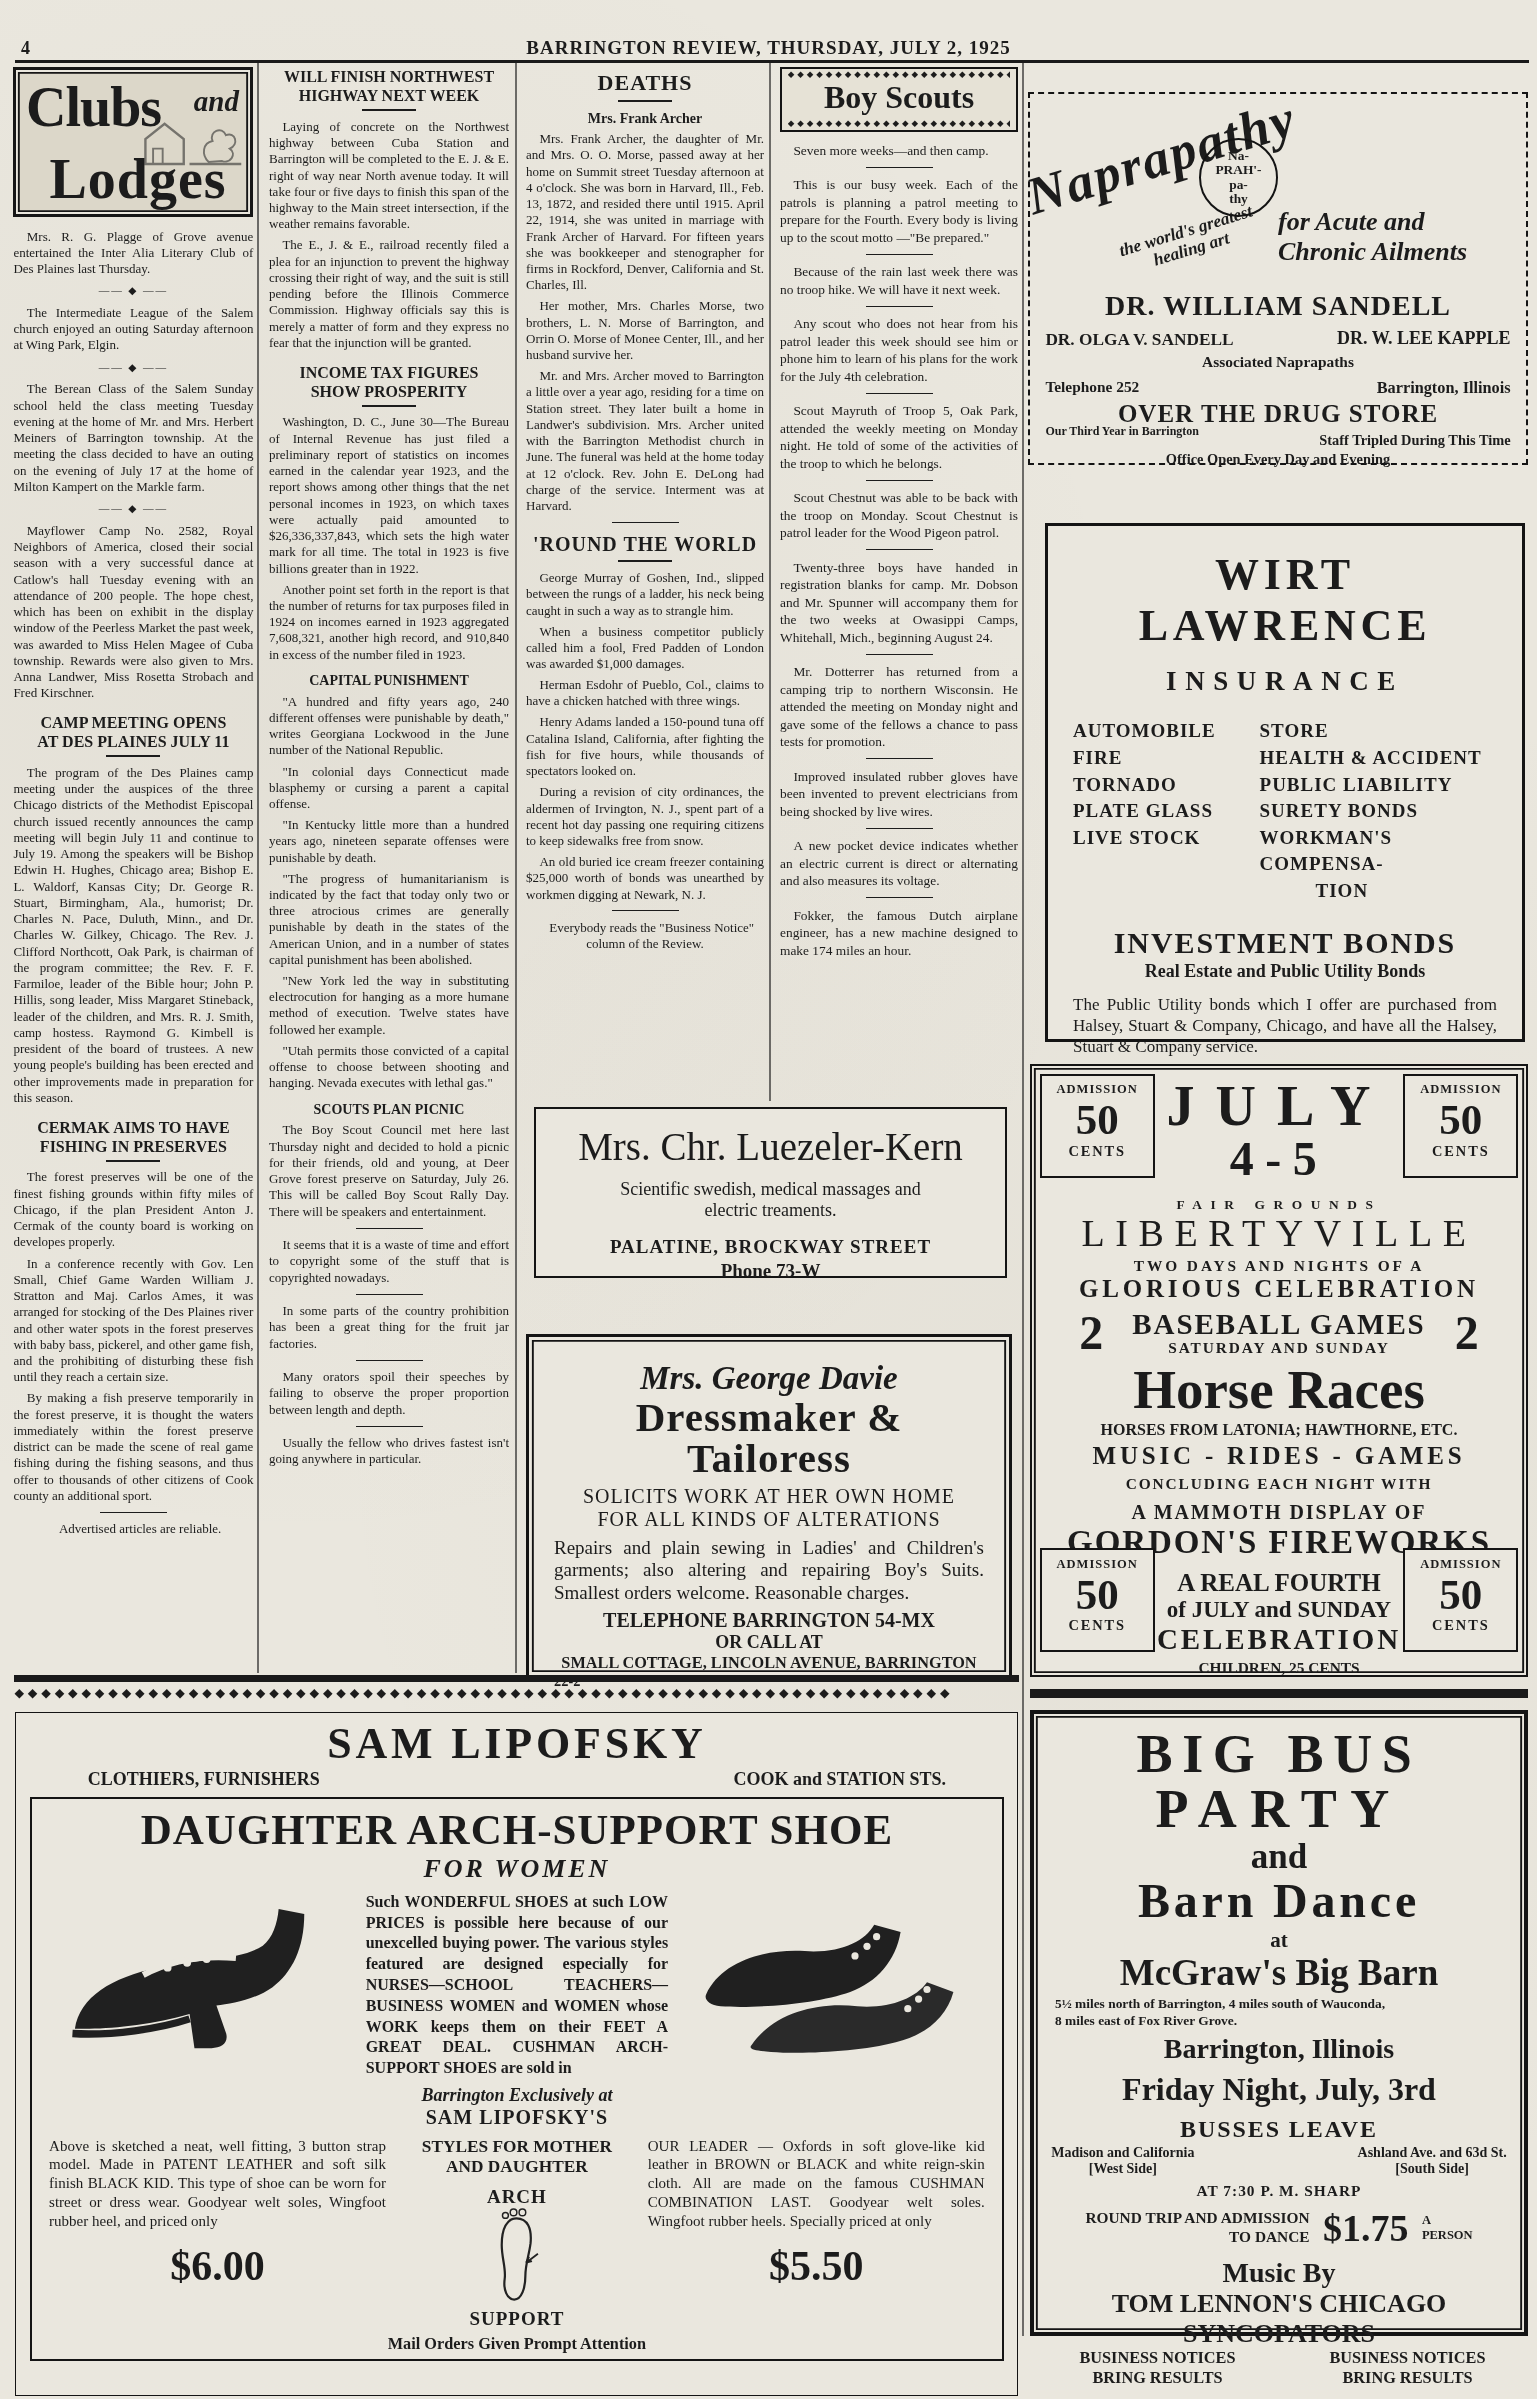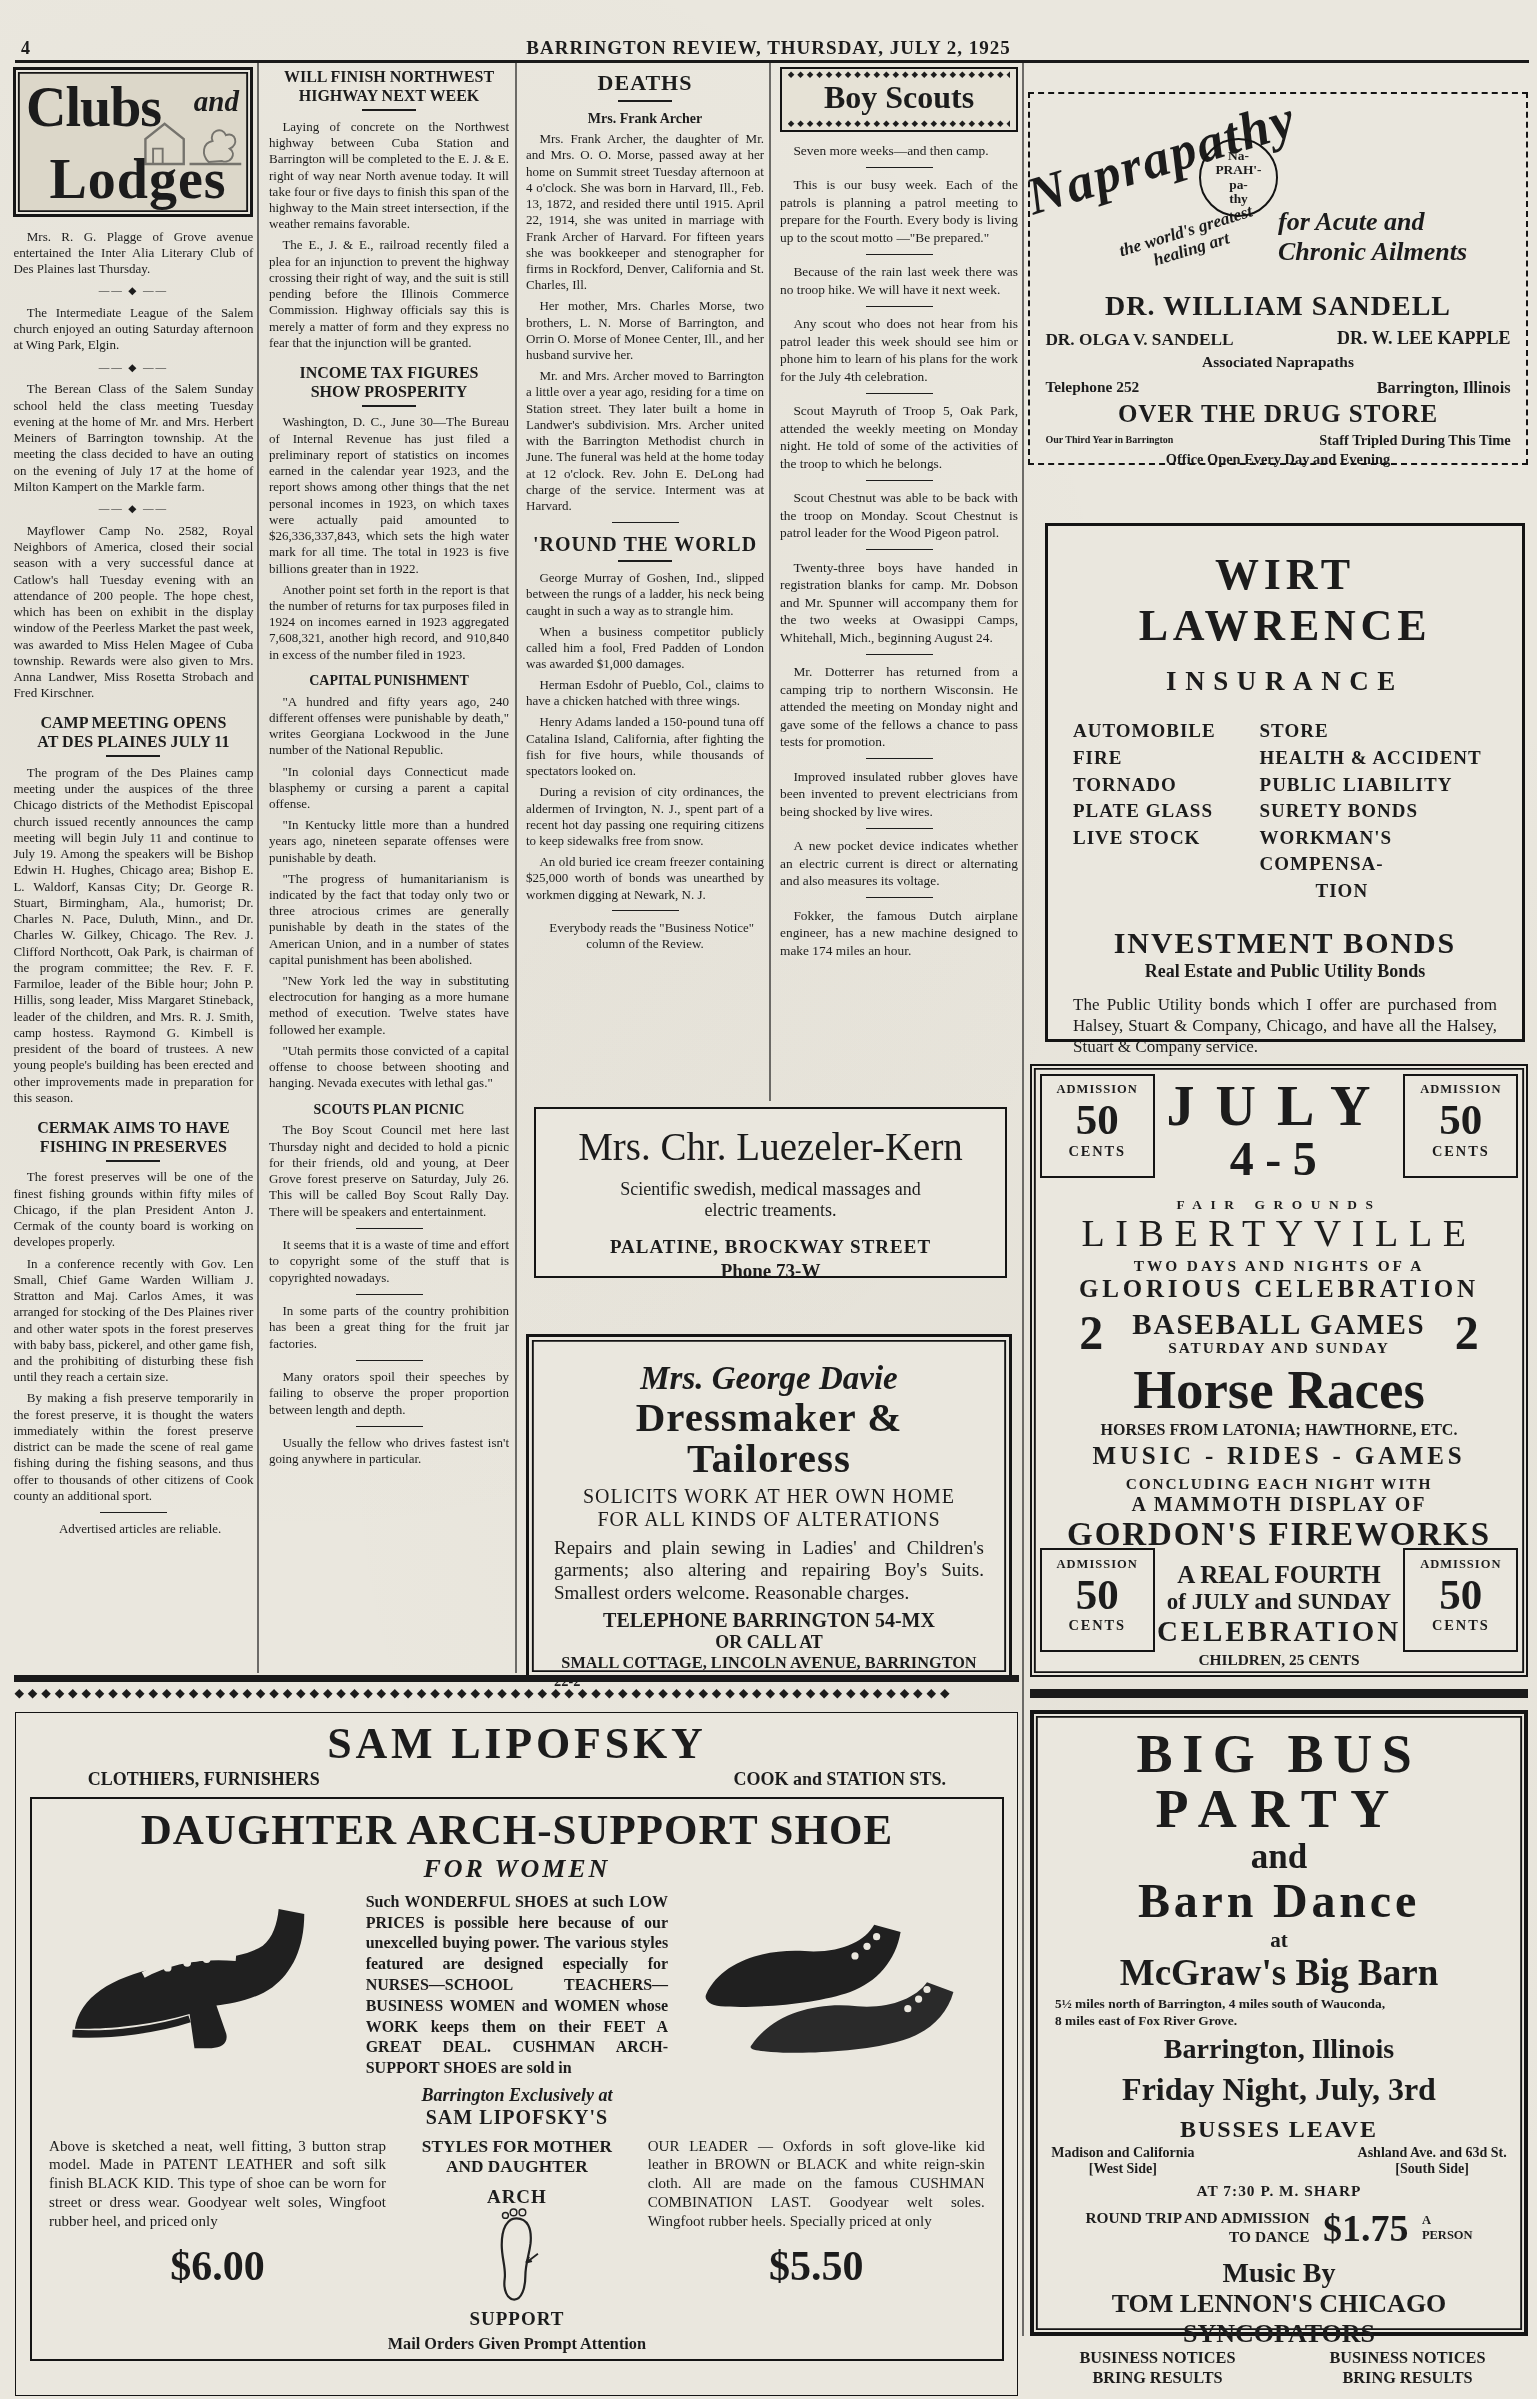--- a/index.html
+++ b/index.html
@@ -63,7 +63,7 @@
   .nap-tel { left:15.4px; top:284px; font-weight:bold; font-size:15.4px; }
   .nap-loc { right:15.4px; top:284px; font-weight:bold; font-size:16.3px; }
   .nap-drug { left:0; top:306px; width:100%; text-align:center; font-weight:bold; font-size:25px; letter-spacing:1px; }
-  .nap-third { left:15.4px; top:340px; font-weight:bold; font-size:10px; }
+  .nap-third { left:15.4px; top:330px; font-weight:bold; font-size:12px; }
   .nap-staff { right:15.4px; top:338px; font-weight:bold; font-size:14.4px; }
   .nap-open { left:0; top:357px; width:100%; text-align:center; font-weight:bold; font-size:14.4px; }
 

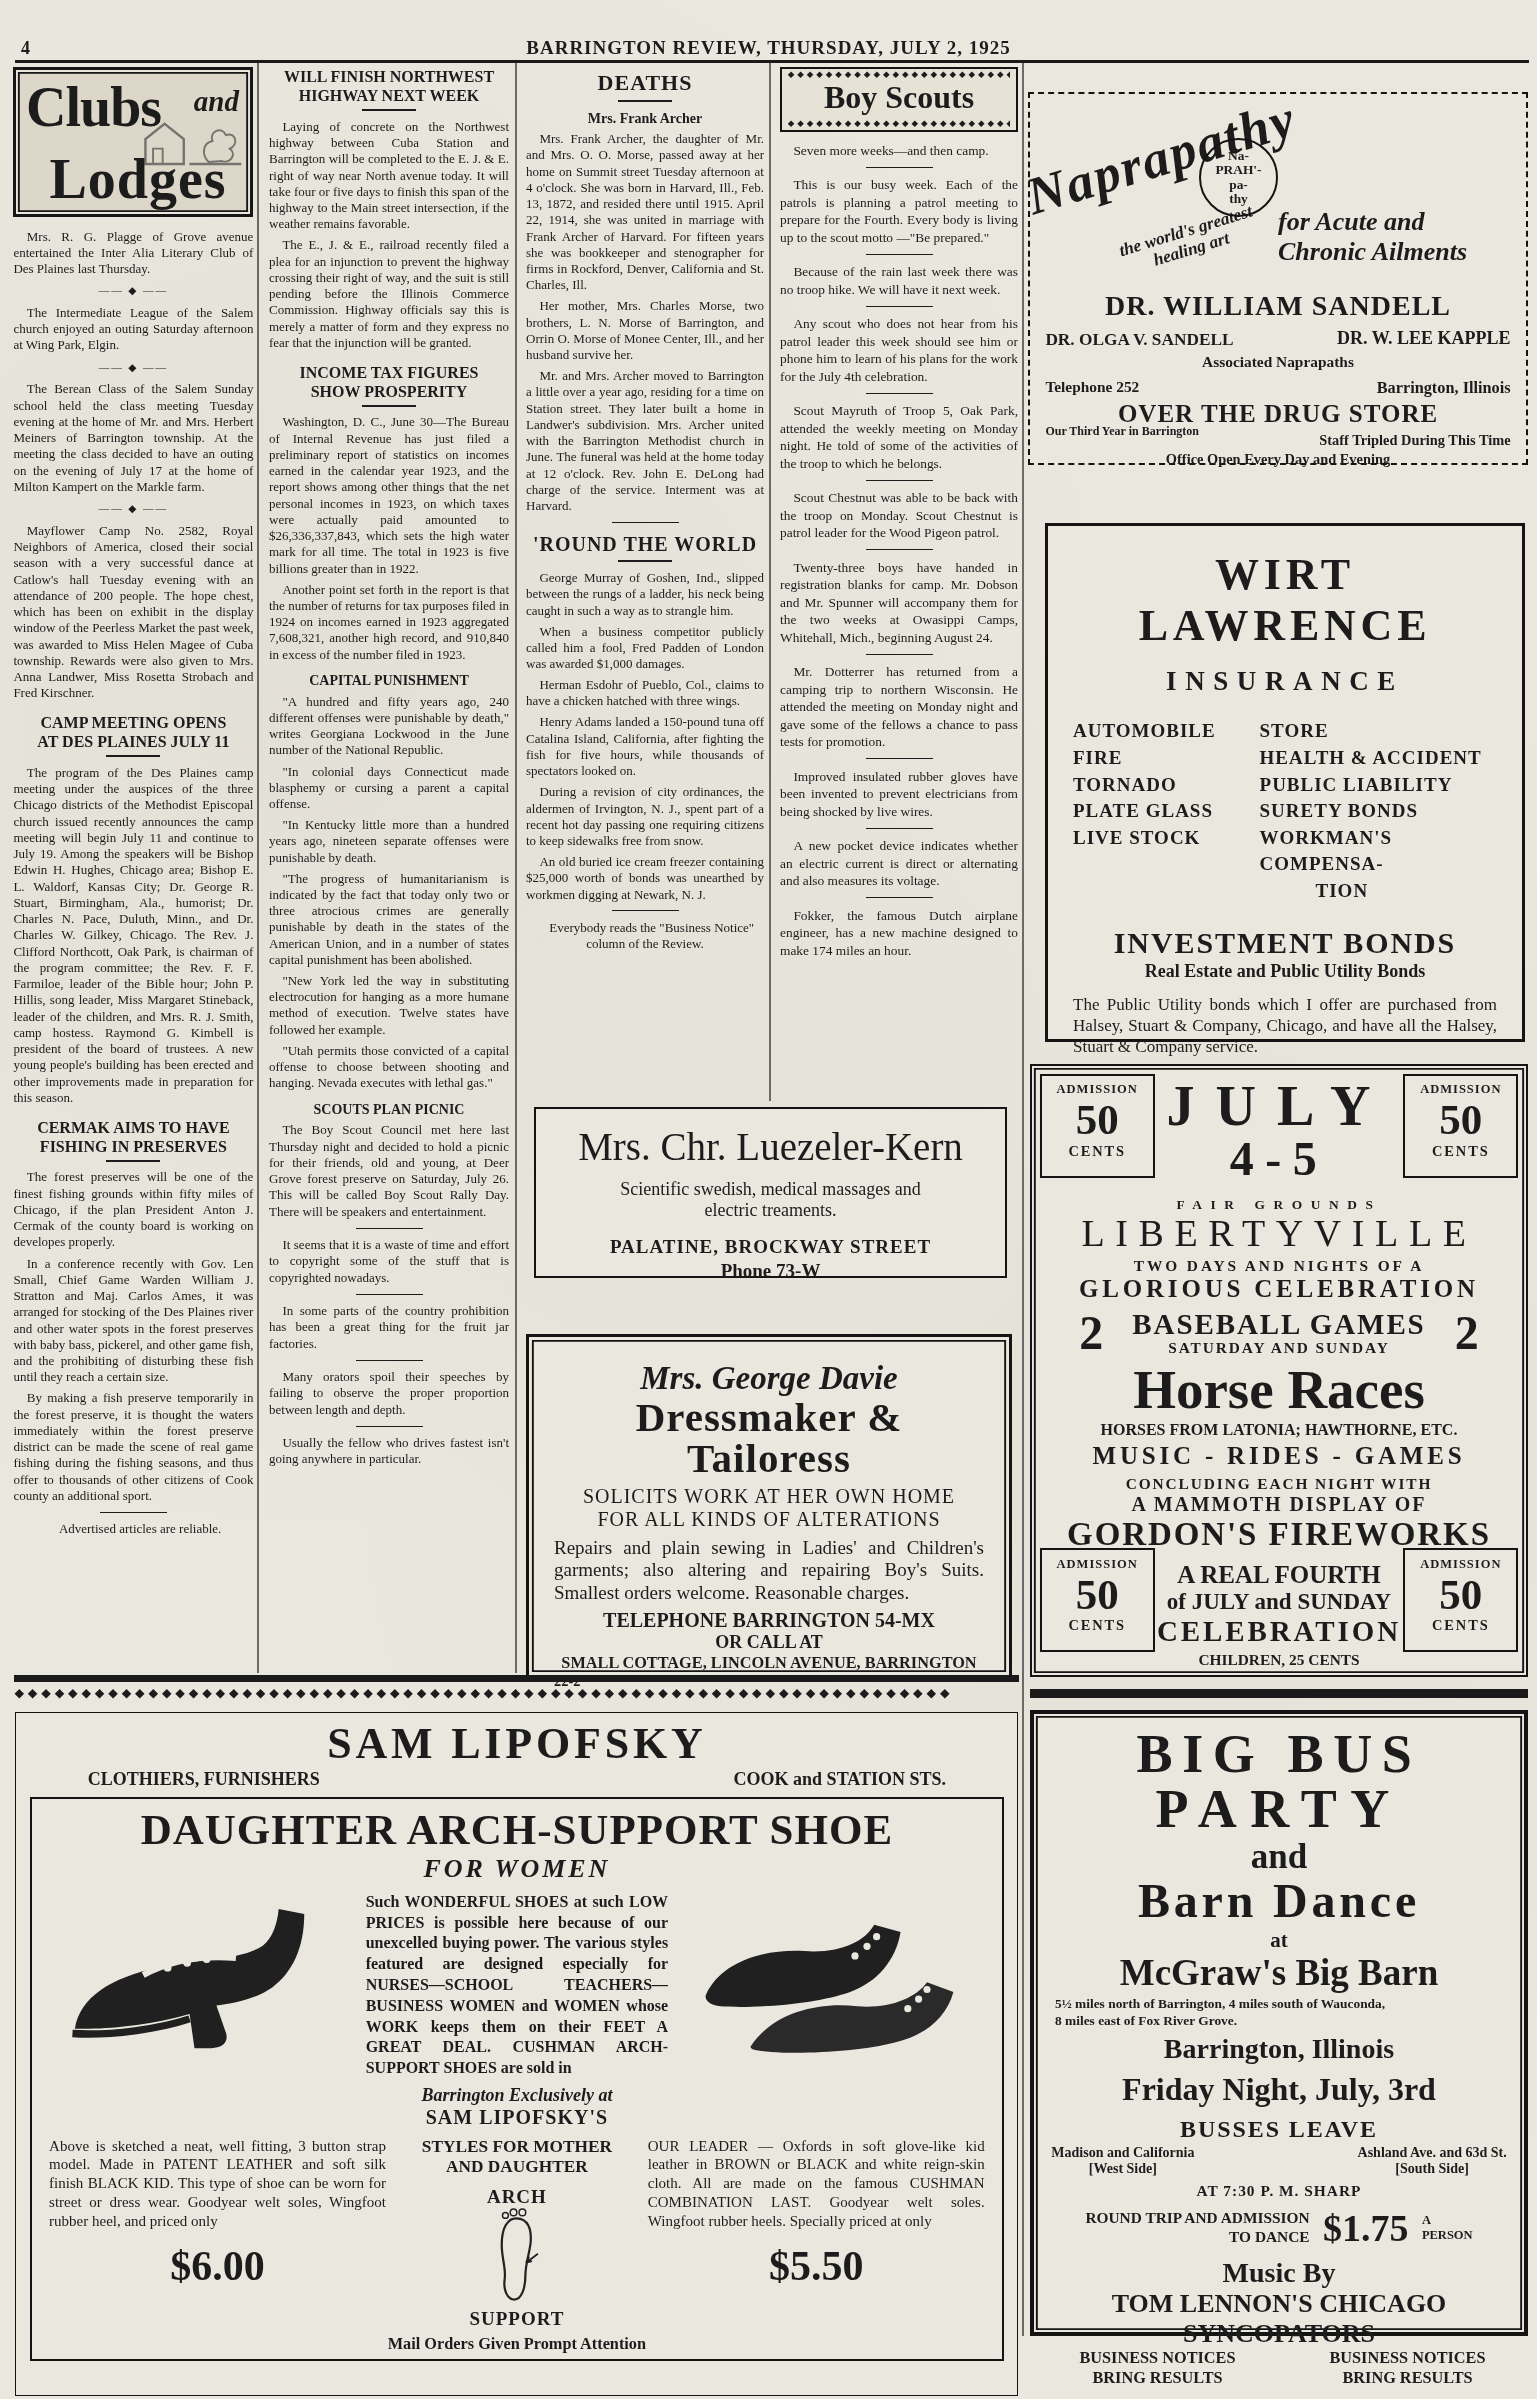--- a/index.html
+++ b/index.html
@@ -100,7 +100,7 @@
   .lb-lat { font-weight:bold; font-size:16px; margin-top:1.9px; }
   .lb-music { font-weight:bold; font-size:25px; letter-spacing:3.8px; margin-top:3.8px; }
   .lb-concl { font-weight:bold; font-size:15.4px; letter-spacing:1.9px; margin-top:4.8px; }
-  .lb-mam { font-weight:bold; font-size:20px; letter-spacing:1.9px; }
+  .lb-mam { font-weight:bold; font-size:20px; letter-spacing:1.9px;margin-top:8px; }
   .lb-gordon { font-weight:bold; font-size:33px; letter-spacing:1.9px; }
   .lb-real1 { font-weight:bold; font-size:25px; margin-top:7.7px; }
   .lb-real2 { font-weight:bold; font-size:23px; }

